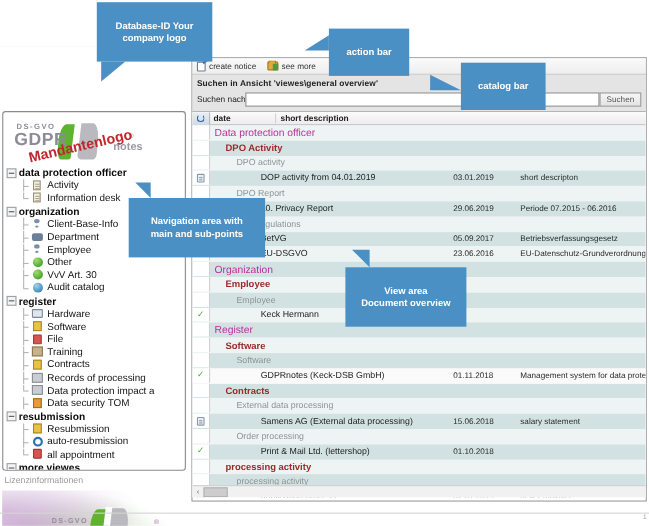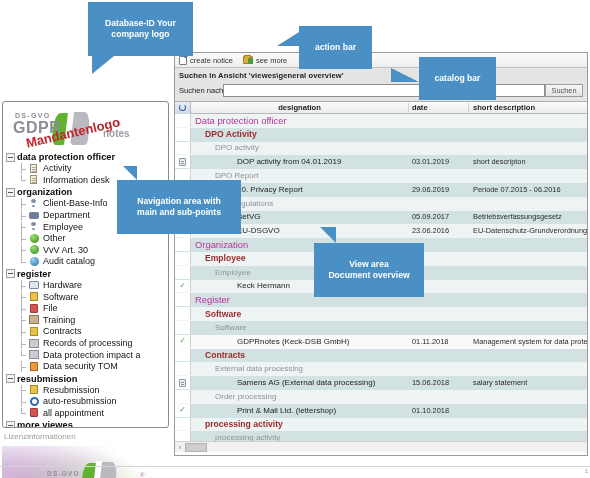--- a/index.html
+++ b/index.html
@@ -612,7 +612,6 @@
         <div class="ch-sel">
           <span class="refresh-ico"></span>
         </div>
-        <div class="ch-desig">designation</div>
         <div class="ch-date">date</div>
         <div class="ch-short">short description</div>
       </div>

